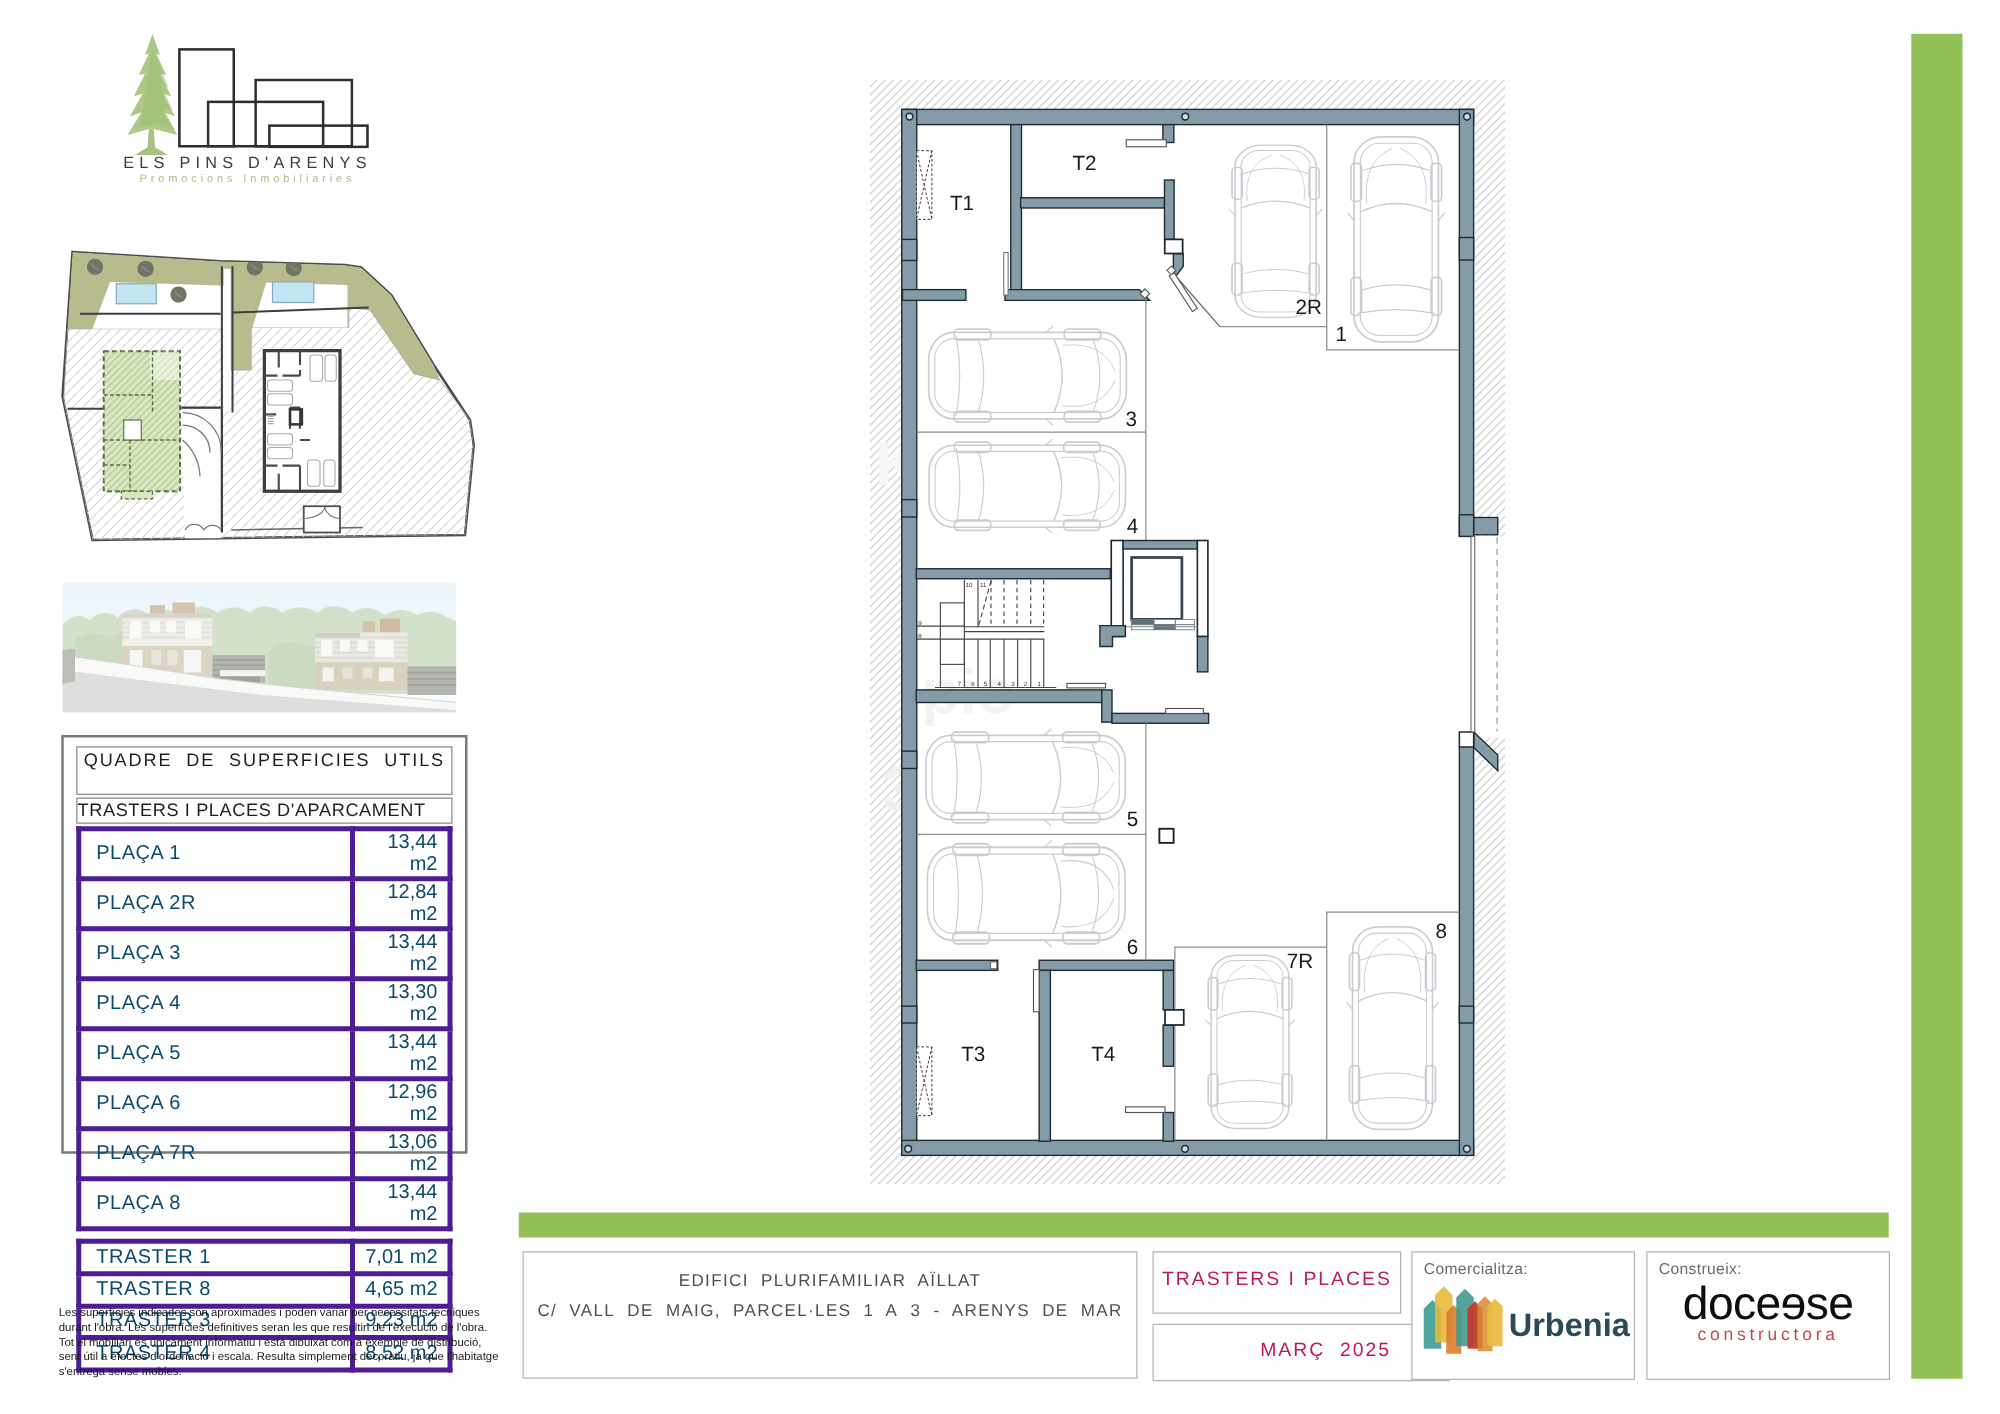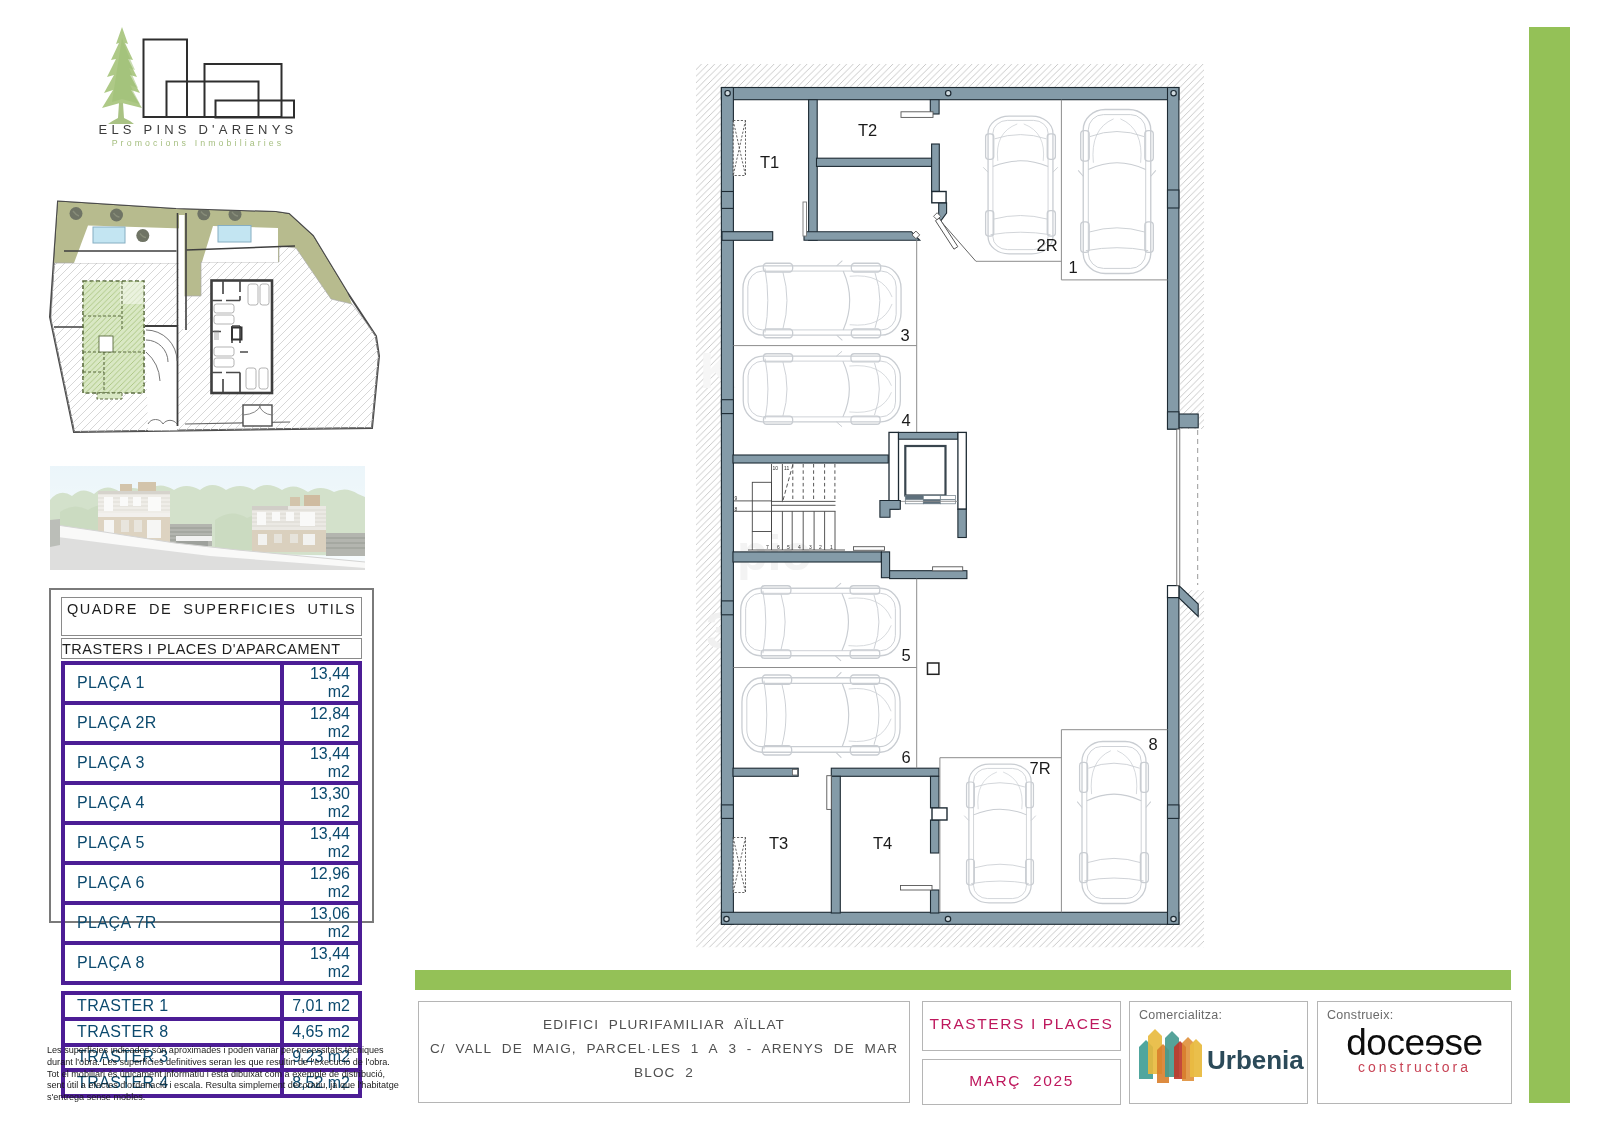--- a/index.html
+++ b/index.html
@@ -553,7 +553,6 @@
 <div id="b1" class="abs tbx">
   <div style="margin-top:15px">EDIFICI&nbsp; PLURIFAMILIAR&nbsp; AÏLLAT</div>
   <div style="margin-top:9px">C/&nbsp; VALL&nbsp; DE&nbsp; MAIG,&nbsp; PARCEL·LES&nbsp; 1&nbsp; A&nbsp; 3&nbsp; -&nbsp; ARENYS&nbsp; DE&nbsp; MAR</div>
-  <div style="margin-top:9px">BLOC&nbsp; 2</div>
 </div>
 
 <div id="b2a" class="abs tbx">

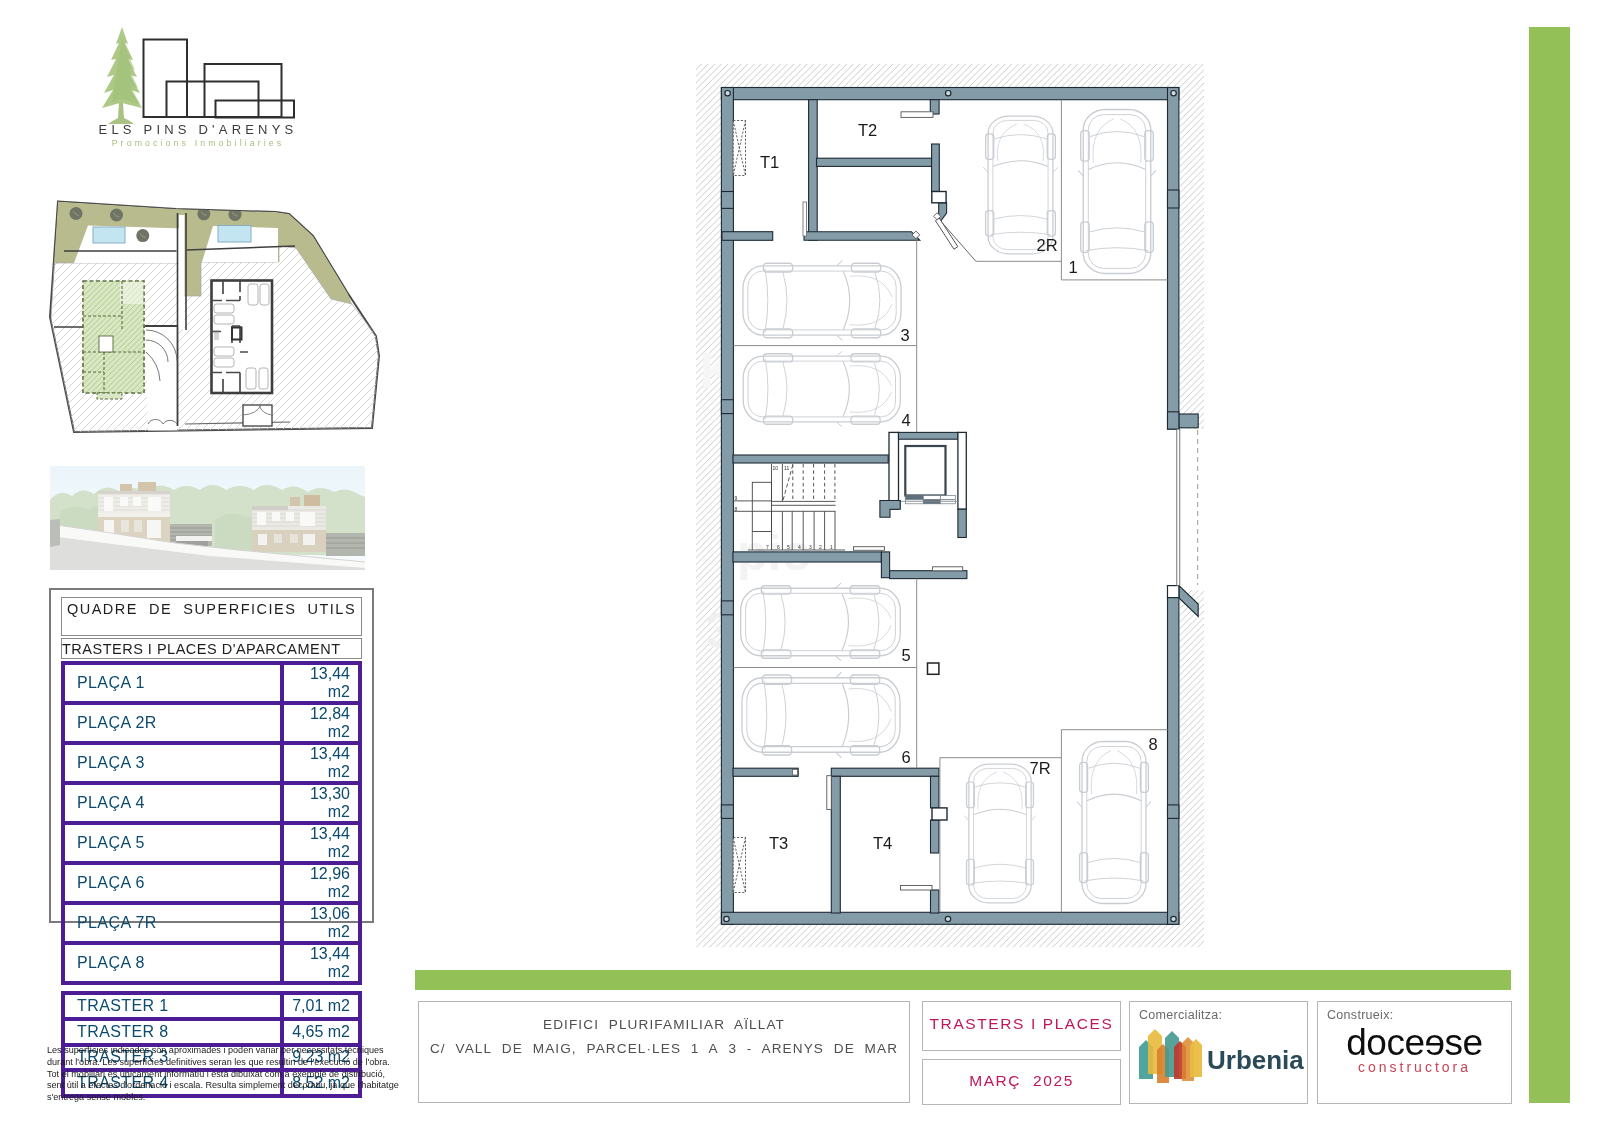--- a/index.html
+++ b/index.html
@@ -19,7 +19,7 @@
   #b1{overflow:hidden;}
   #b1 div{text-align:center;letter-spacing:1.1px;font-size:13.6px;color:#4f4f4f;white-space:nowrap;}
   #b2a{left:922px;top:1001px;width:197px;height:48px;}
-  #b2b{left:922px;top:1059px;width:197px;height:44px;}
+  #b2b{left:922px;top:1059px;width:197px;height:44px;padding-left:39px;}
   #b2a div,#b2b div{text-align:center;font-size:15.5px;color:#be185d;letter-spacing:1.6px;}
   #b3{left:1129px;top:1001px;width:177px;height:101px;}
   #b4{left:1317px;top:1001px;width:193px;height:101px;}

